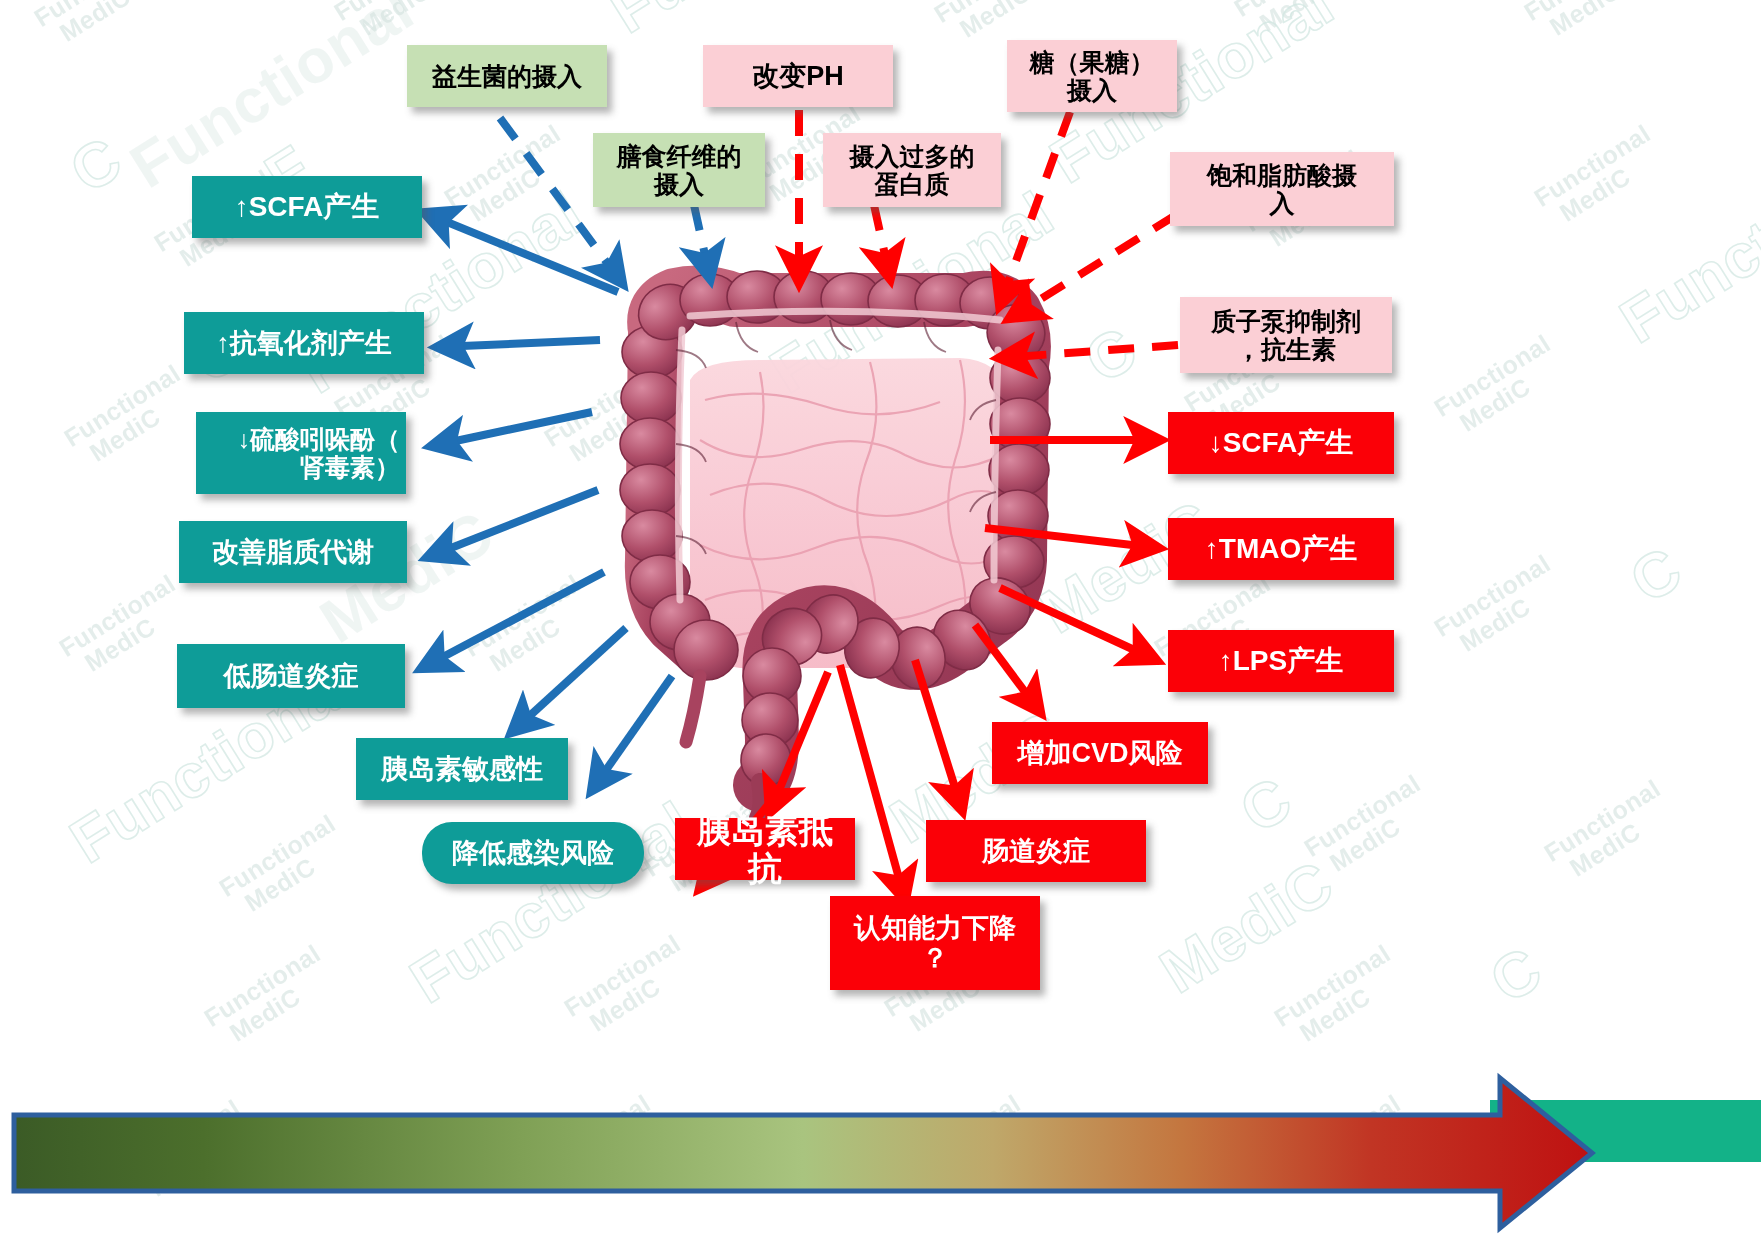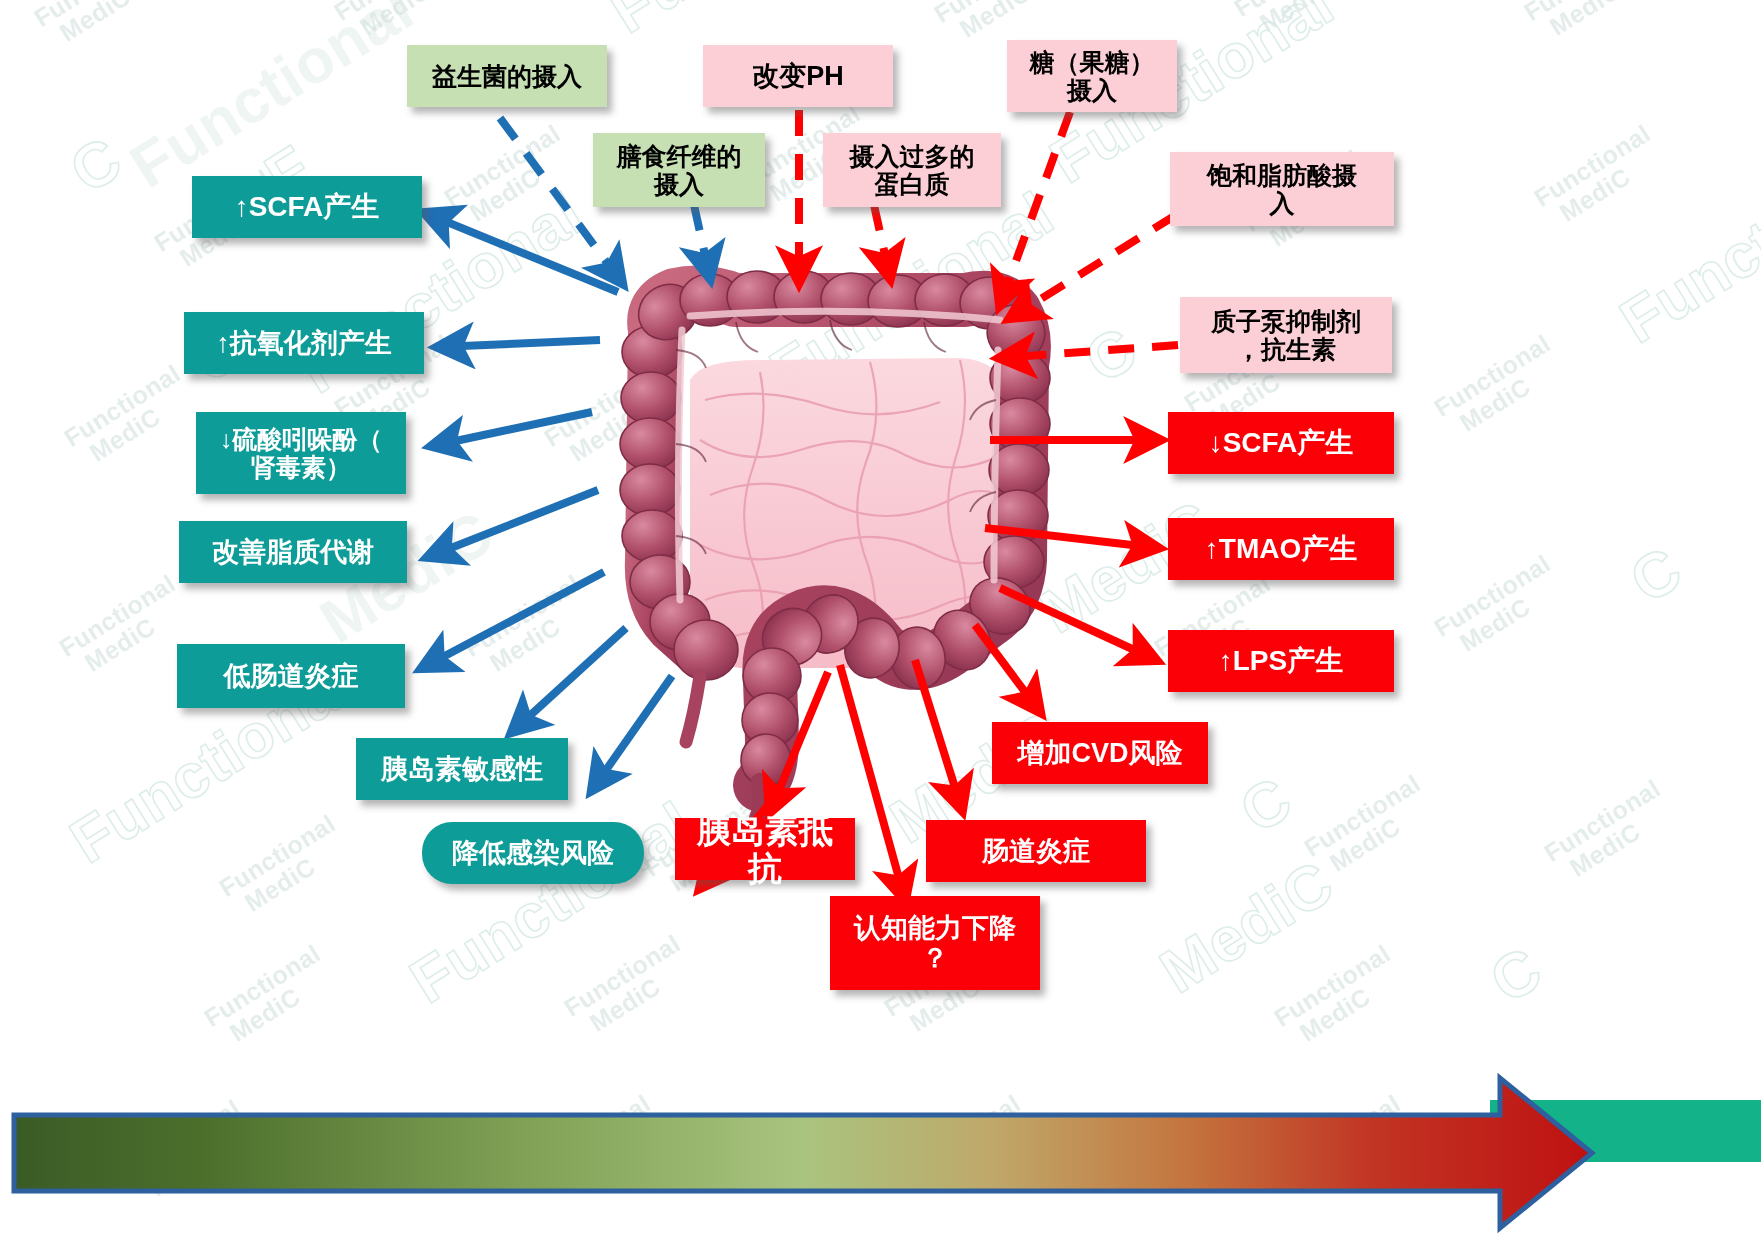--- a/index.html
+++ b/index.html
@@ -320,7 +320,7 @@
     <span>↑抗氧化剂产生</span>
   </div>
 
-  <div class="box teal" style="left:196px;top:412px;width:210px;height:82px;font-size:25px;white-space:pre-line;">
+  <div class="box teal" style="left:196px;top:412px;width:210px;height:82px;font-size:25px;white-space:pre-line;text-align:right;">
     <span>↓硫酸吲哚酚（
 肾毒素）</span>
   </div>

